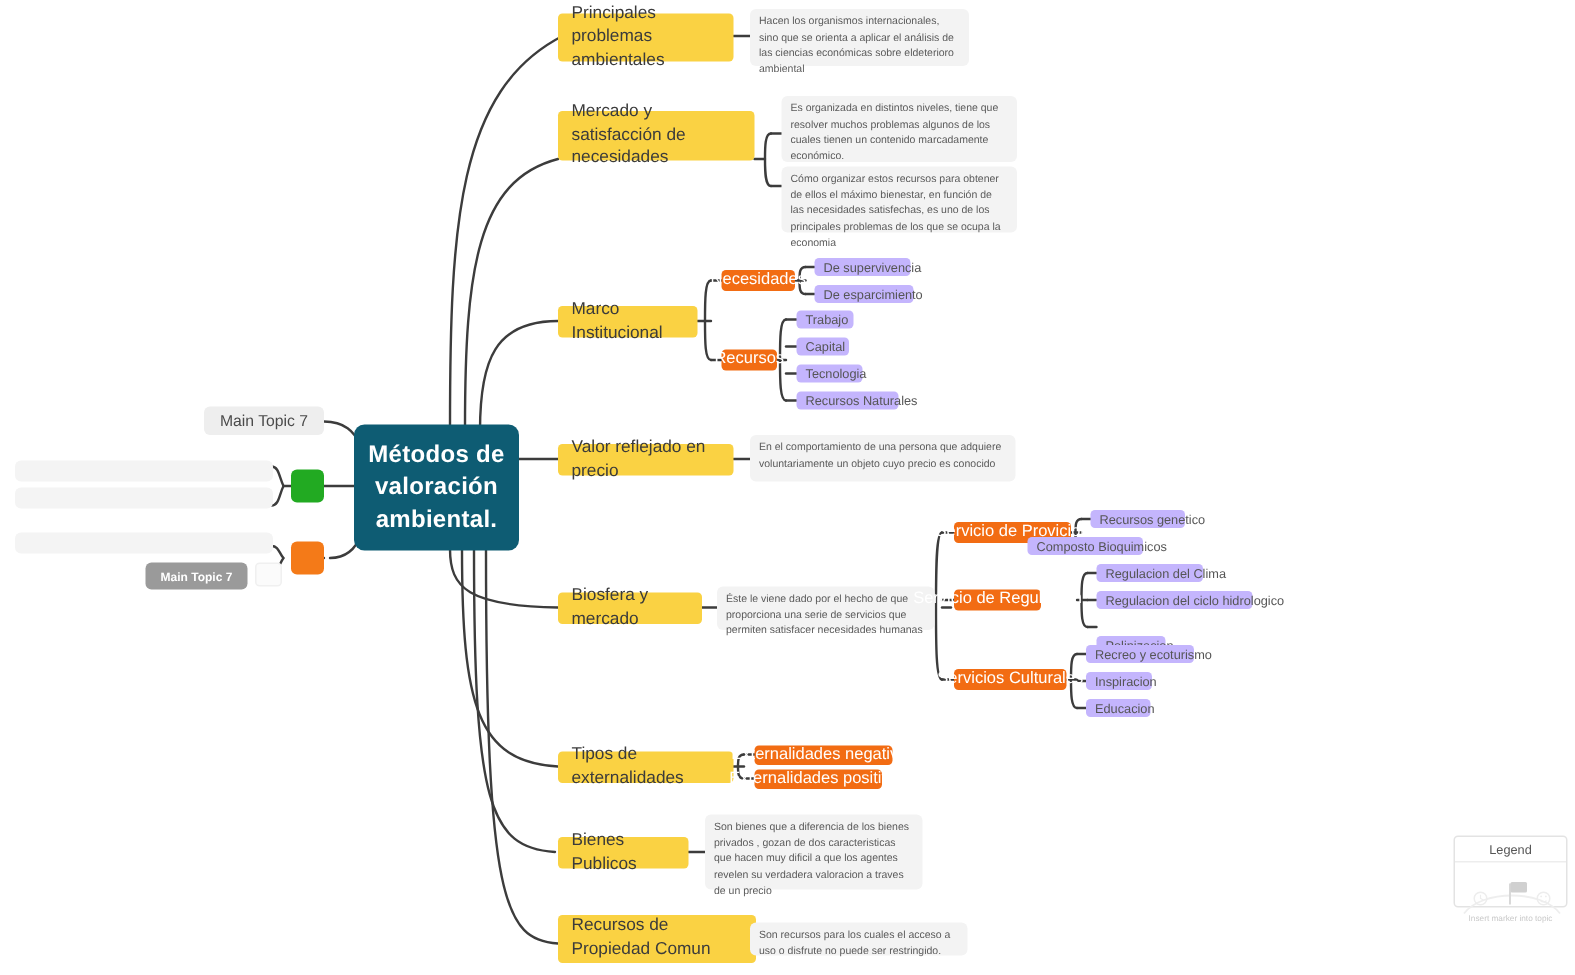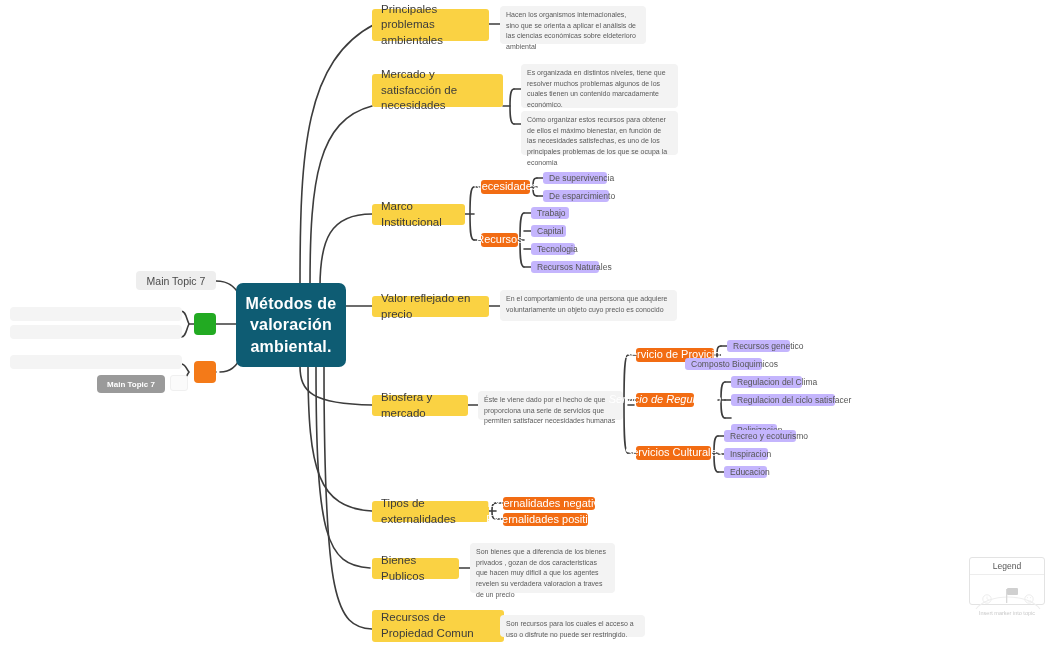--- a/index.html
+++ b/index.html
@@ -242,7 +242,7 @@
   <div class="node leaf" style="left:727px;top:340px;width:63px;height:12px;">Recursos genetico</div>
   <div class="node leaf" style="left:685px;top:358px;width:77px;height:12px;">Composto Bioquimicos</div>
 
-  <div class="node orange" style="left:636px;top:393px;width:58px;height:14px;font-style:italic;">Servicio de Regulacion</div>
+  <div class="node orange" style="left:636px;top:393px;width:58px;height:14px;">Servicio de Regulacion</div>
   <div class="node leaf" style="left:731px;top:376px;width:71px;height:12px;">Regulacion del Clima</div>
   <div class="node leaf" style="left:731px;top:394px;width:104px;height:12px;">Regulacion del ciclo satisfacer</div>
   <div class="node leaf" style="left:731px;top:424px;width:46px;height:12px;">Polinizacion</div>

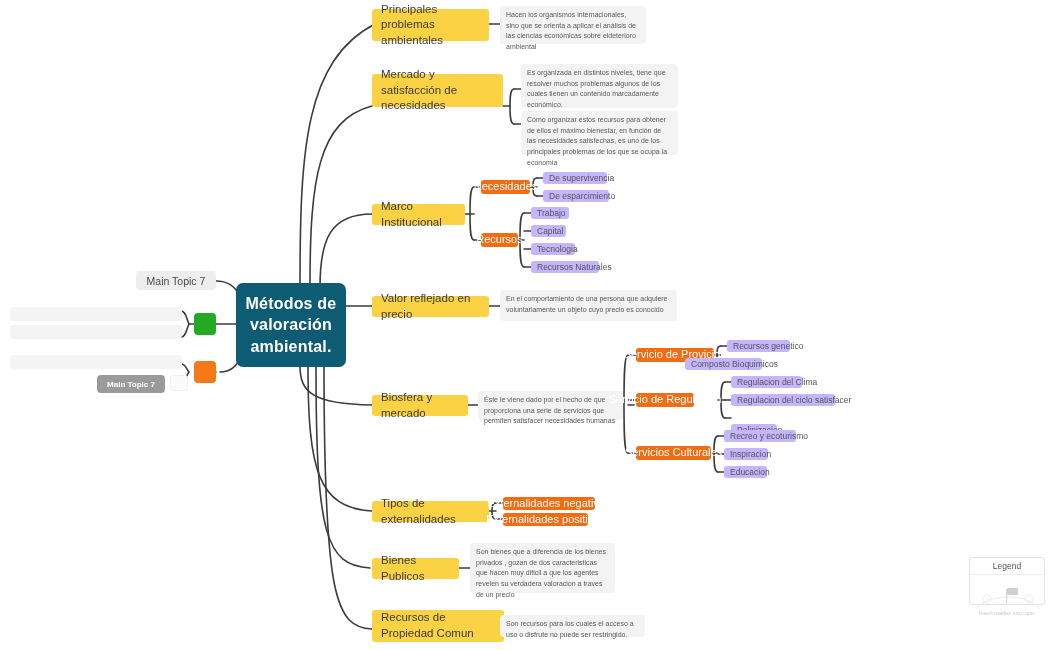--- a/index.html
+++ b/index.html
@@ -244,7 +244,7 @@
 
   <div class="node orange" style="left:636px;top:393px;width:58px;height:14px;">Servicio de Regulacion</div>
   <div class="node leaf" style="left:731px;top:376px;width:71px;height:12px;">Regulacion del Clima</div>
-  <div class="node leaf" style="left:731px;top:394px;width:104px;height:12px;">Regulacion del ciclo satisfacer</div>
+  <div class="node leaf" style="left:731px;top:394px;width:104px;height:12px;">Regulacion del ciclo hidrologico</div>
   <div class="node leaf" style="left:731px;top:424px;width:46px;height:12px;">Polinizacion</div>
 
   <div class="node orange" style="left:636px;top:446px;width:75px;height:14px;">Servicios Culturales</div>

